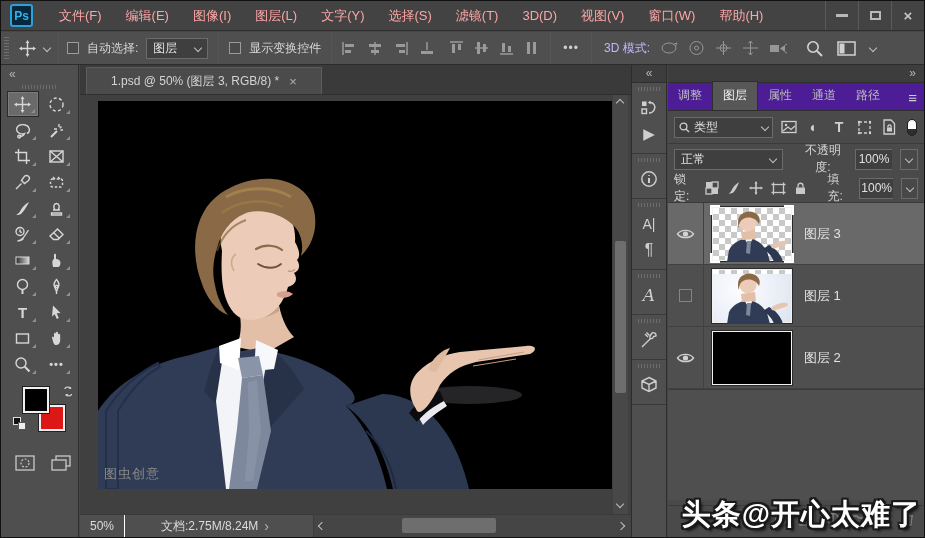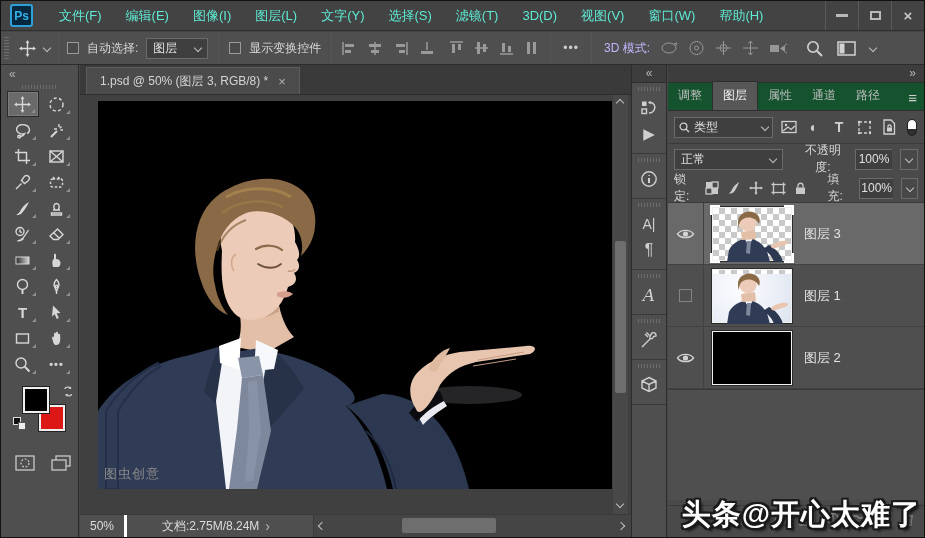--- a/index.html
+++ b/index.html
@@ -19,7 +19,7 @@
   
   #titlebar{position:absolute;left:0;top:0;right:0;height:30px;background:#434343;border-bottom:1px solid #2e2e2e;display:flex;align-items:center;}
   #pslogo{width:23px;height:23px;margin:0 14px 0 9px;background:#06283f;border:2px solid #2f9fd8;border-radius:3px;color:#35b1ea;font-weight:bold;font-size:12px;display:flex;align-items:center;justify-content:center;}
-  .menu-item{color:#5eead4;font-size:13px;padding:0 12px;line-height:29px;white-space:nowrap;}
+  .menu-item{color:#fca5a5;font-size:13px;padding:0 12px;line-height:29px;white-space:nowrap;}
   #winctrls{margin-left:auto;display:flex;height:100%;}
   .wbtn{width:33px;height:100%;border-left:1px solid #5a5a5a;display:flex;align-items:center;justify-content:center;}
   .wbtn:first-child{border-left:1px solid #5a5a5a;}

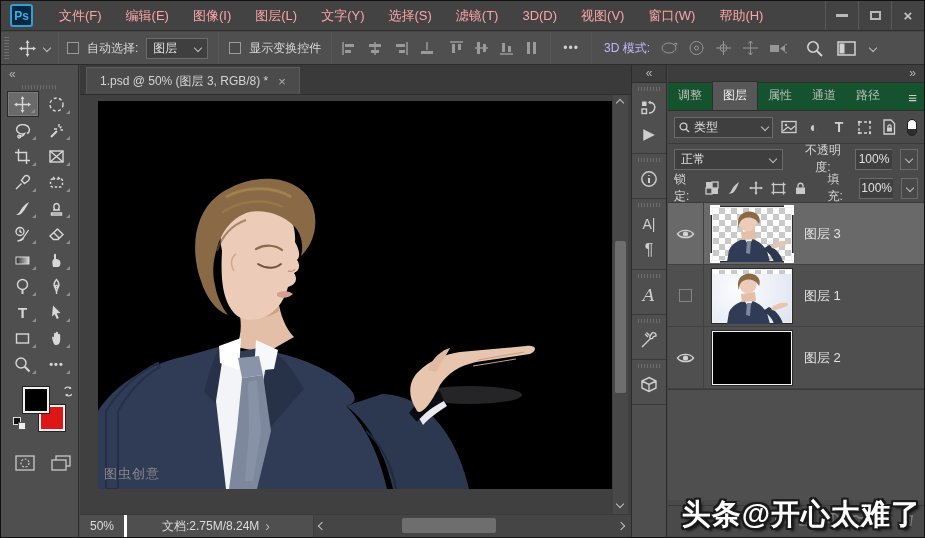--- a/index.html
+++ b/index.html
@@ -57,7 +57,7 @@
   
   #docwin{position:absolute;left:79px;top:64px;width:551px;bottom:0;background:#404040;display:flex;flex-direction:column;}
   #tabbar{height:30px;background:#3a3a3a;border-bottom:1px solid #2e2e2e;display:flex;align-items:flex-end;}
-  #doctab{height:27px;margin-left:6px;background:#4b4b4b;border:1px solid #5c5c5c;border-bottom:none;display:flex;align-items:center;gap:10px;padding:0 13px;color:#d4d4d4;font-size:12px;white-space:nowrap;}
+  #doctab{height:27px;margin-left:6px;background:#4b4b4b;border:1px solid #5c5c5c;border-bottom:none;display:flex;align-items:center;gap:10px;padding:0 24px;color:#d4d4d4;font-size:12px;white-space:nowrap;}
   #doctab .x{color:#b0b0b0;font-size:13px;}
   #canvasarea{position:relative;flex:1;}
   #canvas{position:absolute;left:18px;top:6px;width:514px;height:388px;background:#000;}

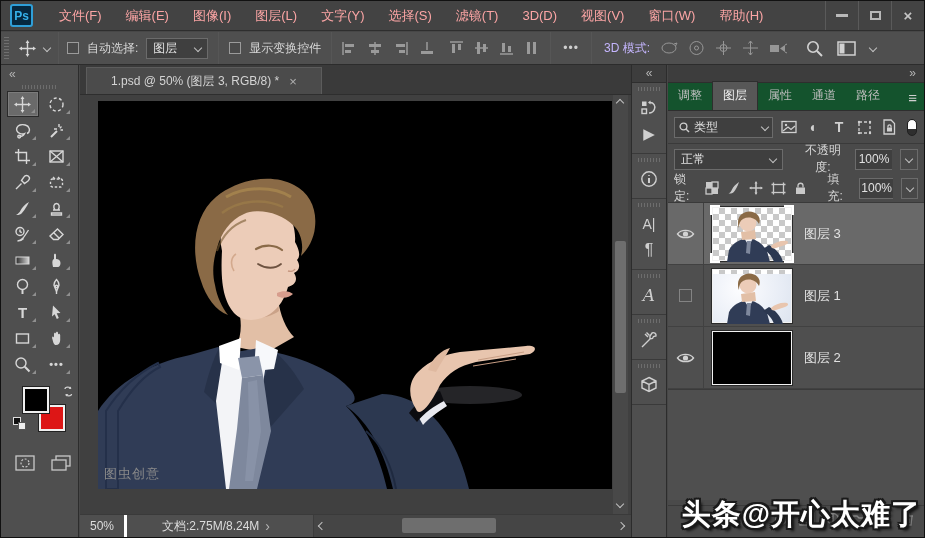--- a/index.html
+++ b/index.html
@@ -88,7 +88,7 @@
   
   #rightpanel{position:absolute;left:667px;top:64px;right:0;bottom:0;background:#4a4a4a;}
   #panelhead{height:18px;background:#3d3d3d;border-bottom:1px solid #2e2e2e;color:#b5b5b5;font-size:12px;text-align:right;line-height:16px;padding-right:8px;}
-  #paneltabs{height:28px;background:#14532d;display:flex;align-items:flex-end;color:#bdbdbd;font-size:12px;position:relative;border-bottom:1px solid #2e2e2e;}
+  #paneltabs{height:28px;background:#4c1d95;display:flex;align-items:flex-end;color:#bdbdbd;font-size:12px;position:relative;border-bottom:1px solid #2e2e2e;}
   .ptab{padding:5px 10px 6px;white-space:nowrap;}
   .ptab.active{background:#575757;color:#f0f0f0;border:1px solid #2e2e2e;border-bottom:none;}
   #panelmenu{position:absolute;right:8px;top:6px;color:#cfcfcf;font-size:15px;letter-spacing:-1px;}

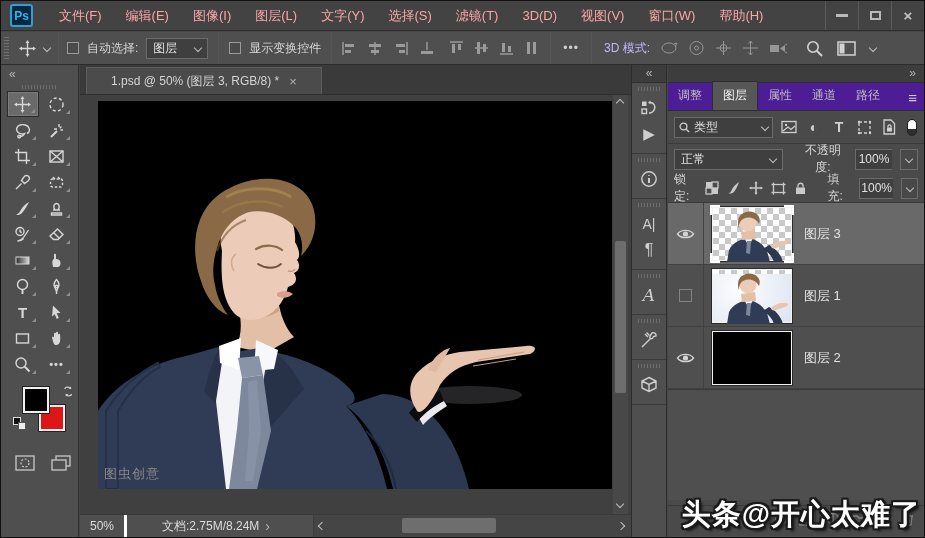--- a/index.html
+++ b/index.html
@@ -69,7 +69,7 @@
   
   #statusbar{height:23px;background:#4f4f4f;border-top:1px solid #3a3a3a;display:flex;align-items:center;color:#dcdcdc;font-size:12px;position:relative;}
   #statzoom{width:44px;text-align:center;}
-  #statseg{width:190px;height:100%;border-left:3px solid #ffffff;border-right:1px solid #3c3c3c;display:flex;align-items:center;justify-content:center;gap:0;}
+  #statseg{width:190px;height:100%;border-left:1px solid #ffffff;border-right:1px solid #3c3c3c;display:flex;align-items:center;justify-content:center;gap:0;}
   #statchev{color:#b5b5b5;font-size:14px;margin:0 8px 0 6px;}
   #hscroll{flex:1;height:100%;background:#454545;position:relative;}
   #hthumb{position:absolute;left:88px;top:3px;height:15px;width:94px;background:#6e6e6e;border-radius:2px;}

